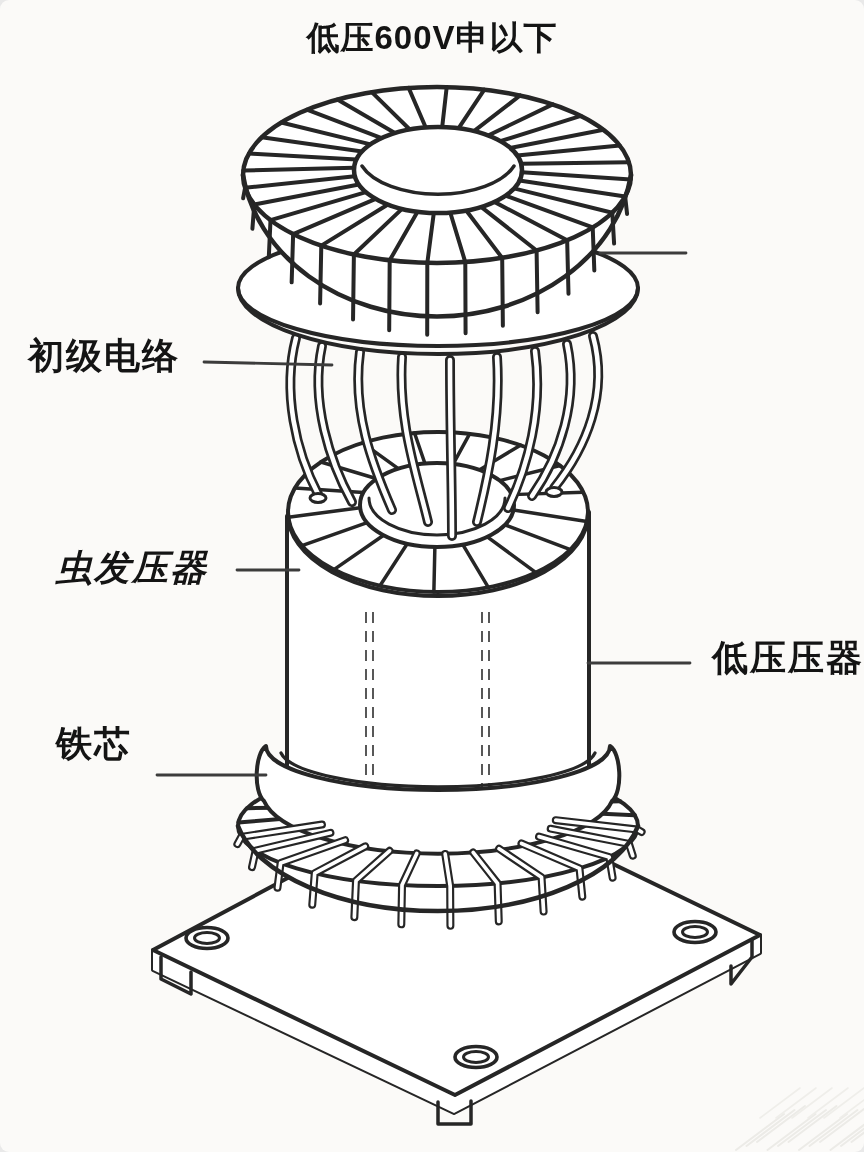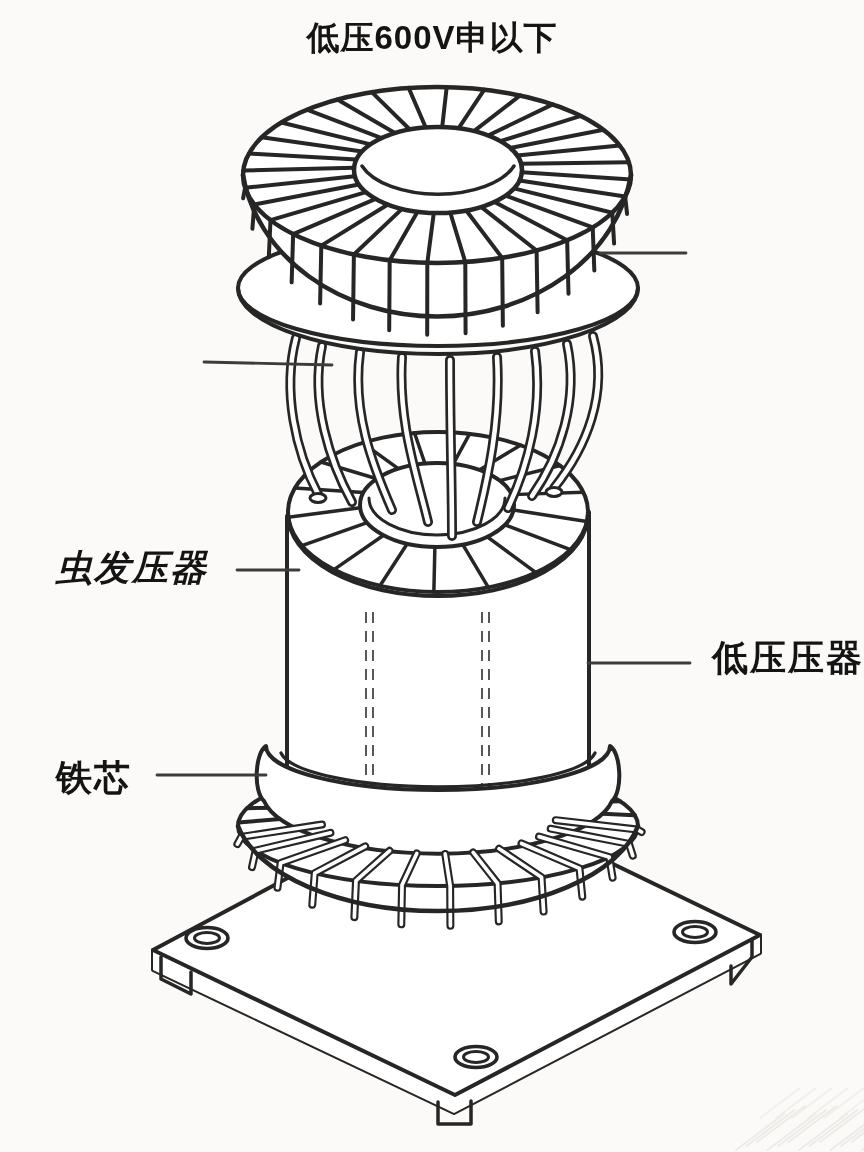--- a/index.html
+++ b/index.html
@@ -13,6 +13,7 @@
     background:var(--bg);
     font-family:"Liberation Sans","DejaVu Sans",sans-serif;
     margin:0 auto;
+    border-radius:9px;
   }
   svg.art{position:absolute;left:0;top:0;filter:blur(.3px);}
   .ttl{

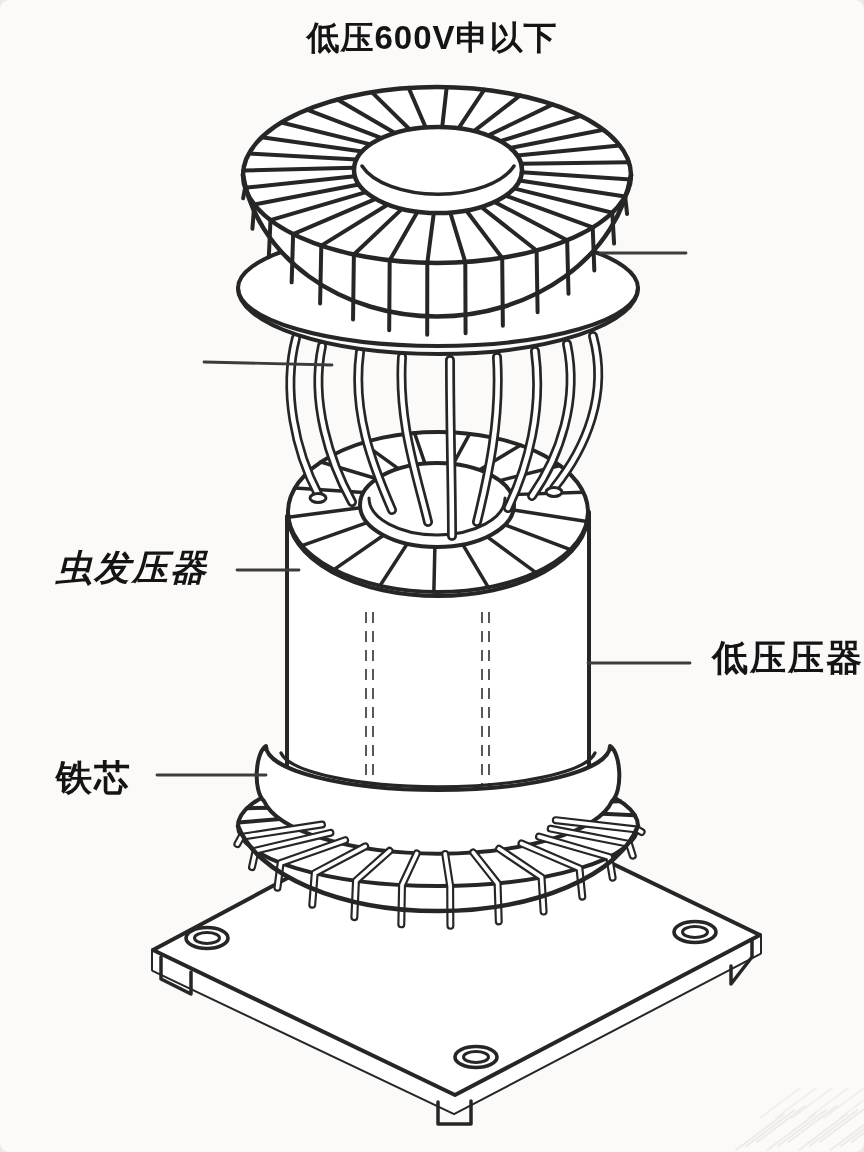--- a/index.html
+++ b/index.html
@@ -245,6 +245,7 @@
       </g>
   </svg>
 
+  <div class="lbl lbl-prim">初级电络</div>
   <div class="lbl lbl-mid">虫发压器</div>
   <div class="lbl lbl-main">低压压器</div>
   <div class="lbl lbl-core">铁芯</div>

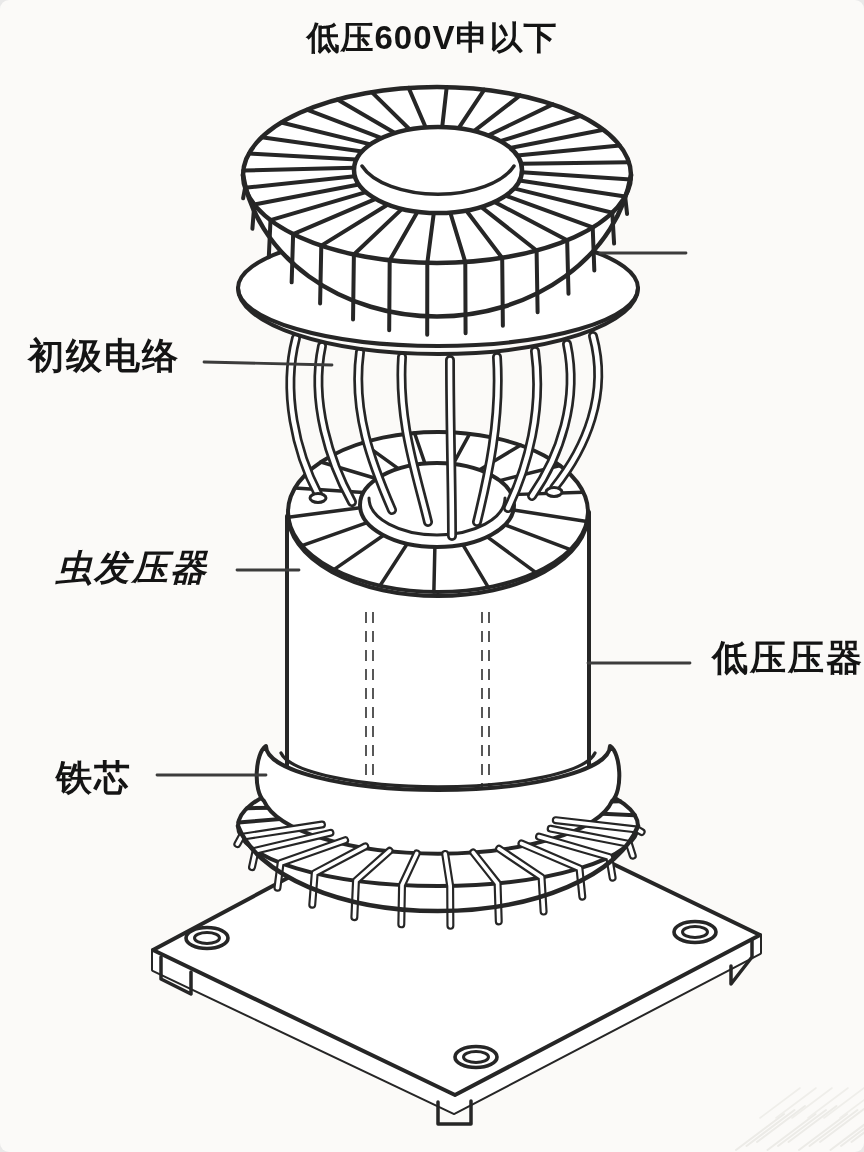--- a/index.html
+++ b/index.html
@@ -29,7 +29,7 @@
   .lbl-prim{left:28px; top:336px;}
   .lbl-mid {left:56px; top:548px;font-style:italic;}
   .lbl-main{left:712px;top:638px;}
-  .lbl-core{left:56px; top:758px;}
+  .lbl-core{left:56px; top:724px;}
 </style>
 </head>
 <body>

